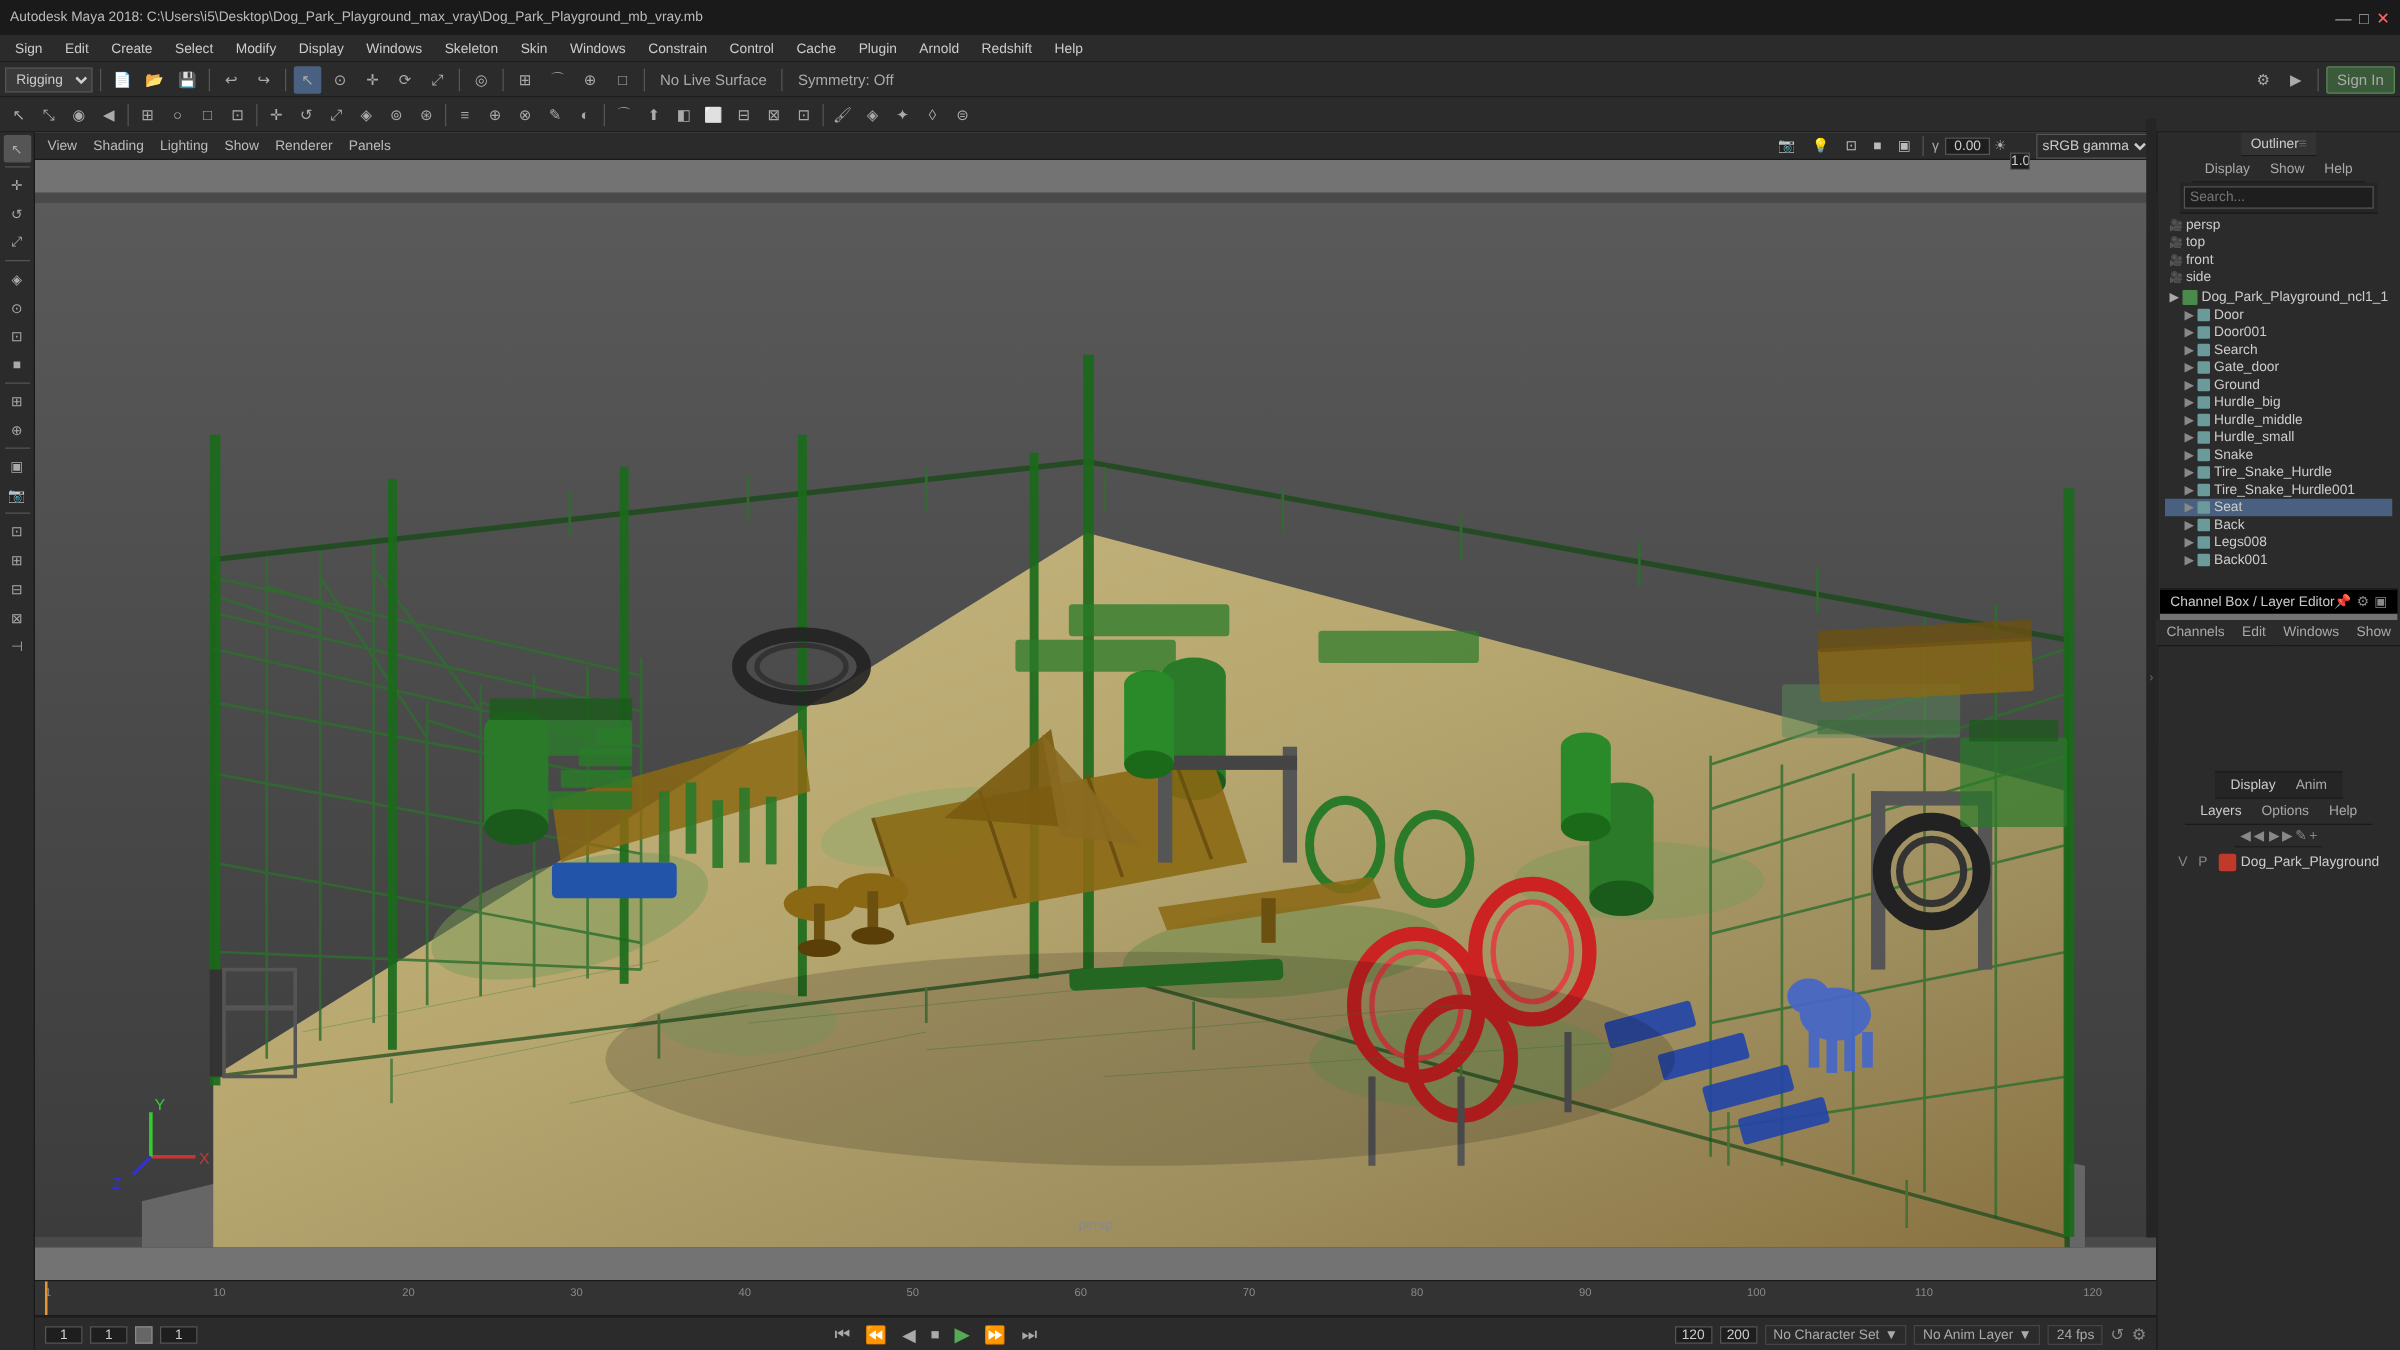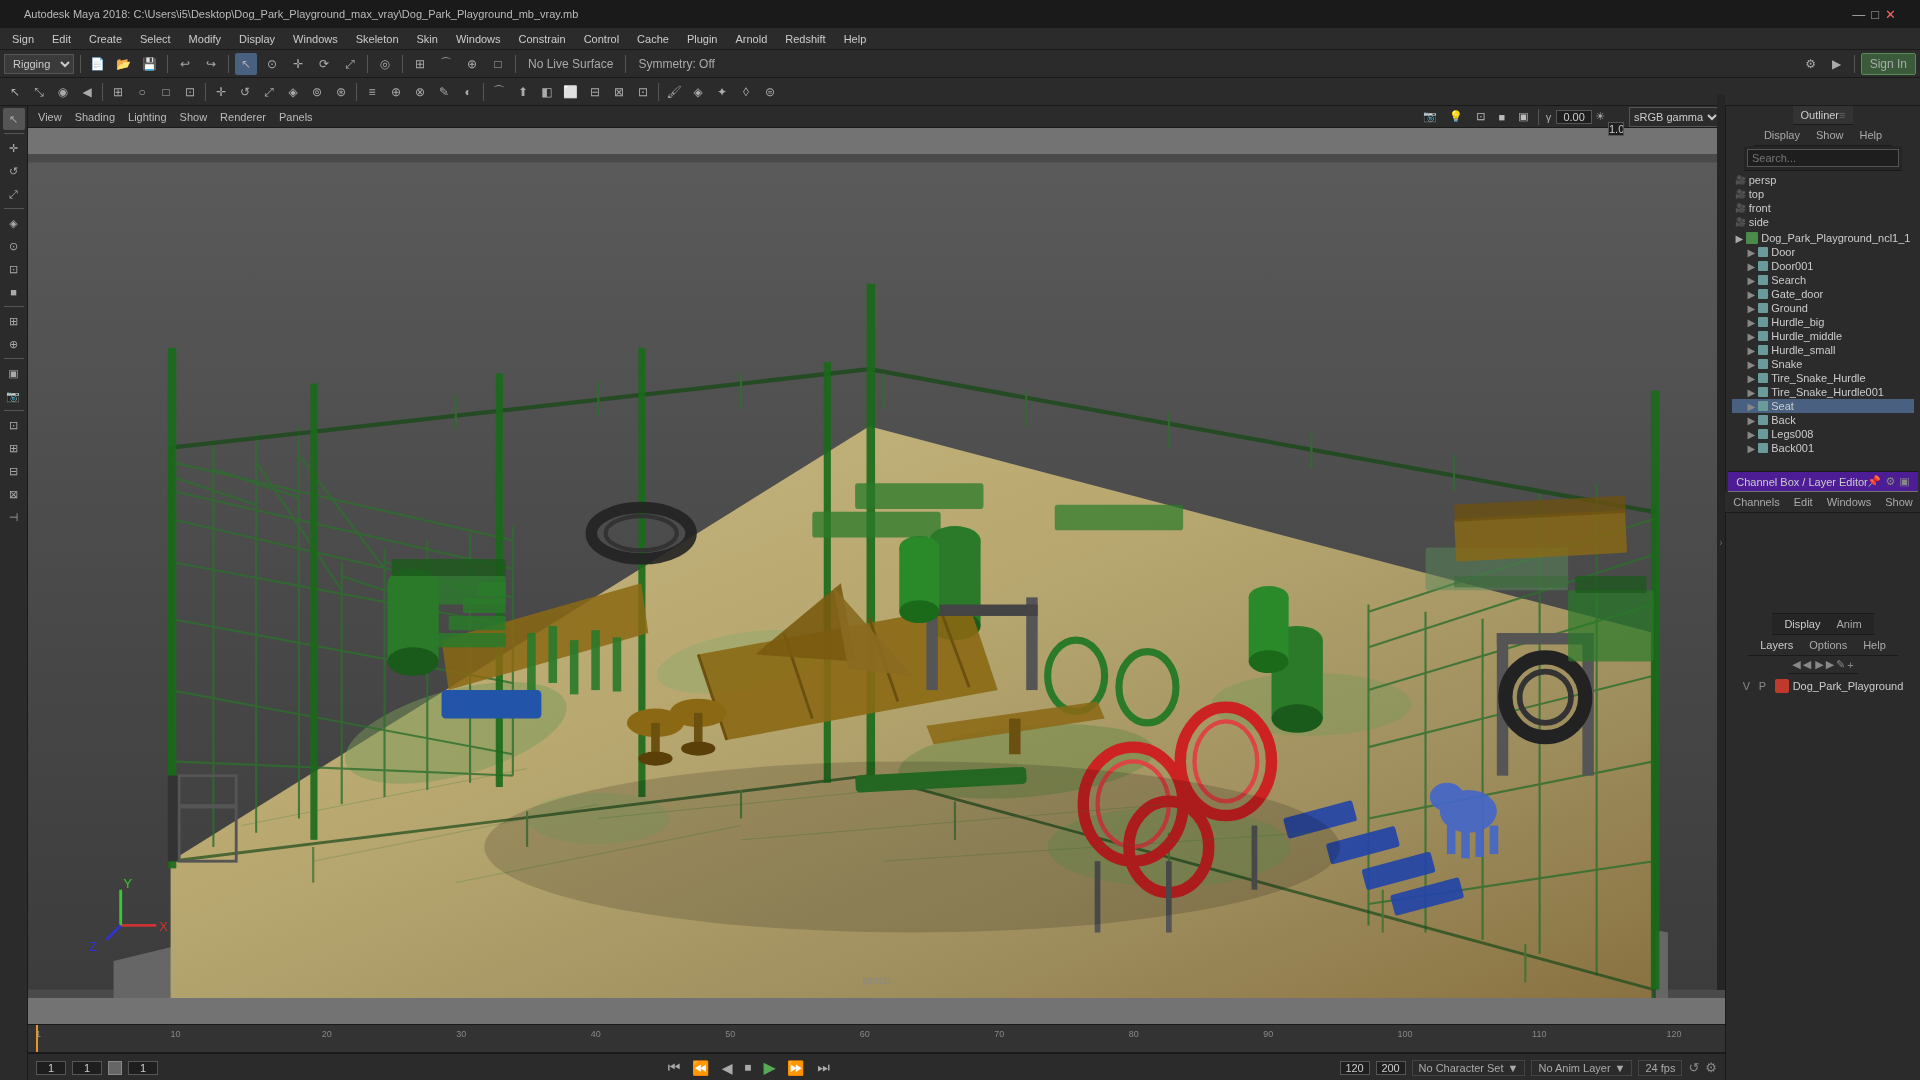--- a/index.html
+++ b/index.html
@@ -6,7 +6,7 @@
     body { background: #3c3c3c; color: #ccc; font-family: 'Segoe UI', Arial, sans-serif; font-size: 11px; width: 1920px; height: 1080px; overflow: hidden; }
     
     
-    #title-bar { background: #1a1a1a; height: 28px; display: flex; align-items: center; justify-content: space-between; padding: 0 24px; }
+    #title-bar { background: #1a1a1a; height: 28px; display: flex; align-items: center; justify-content: space-between; padding: 0 8px; }
 
     
     #menu-bar { background: #2b2b2b; height: 22px; display: flex; align-items: center; padding: 0 4px; gap: 2px; border-bottom: 1px solid #1a1a1a; }

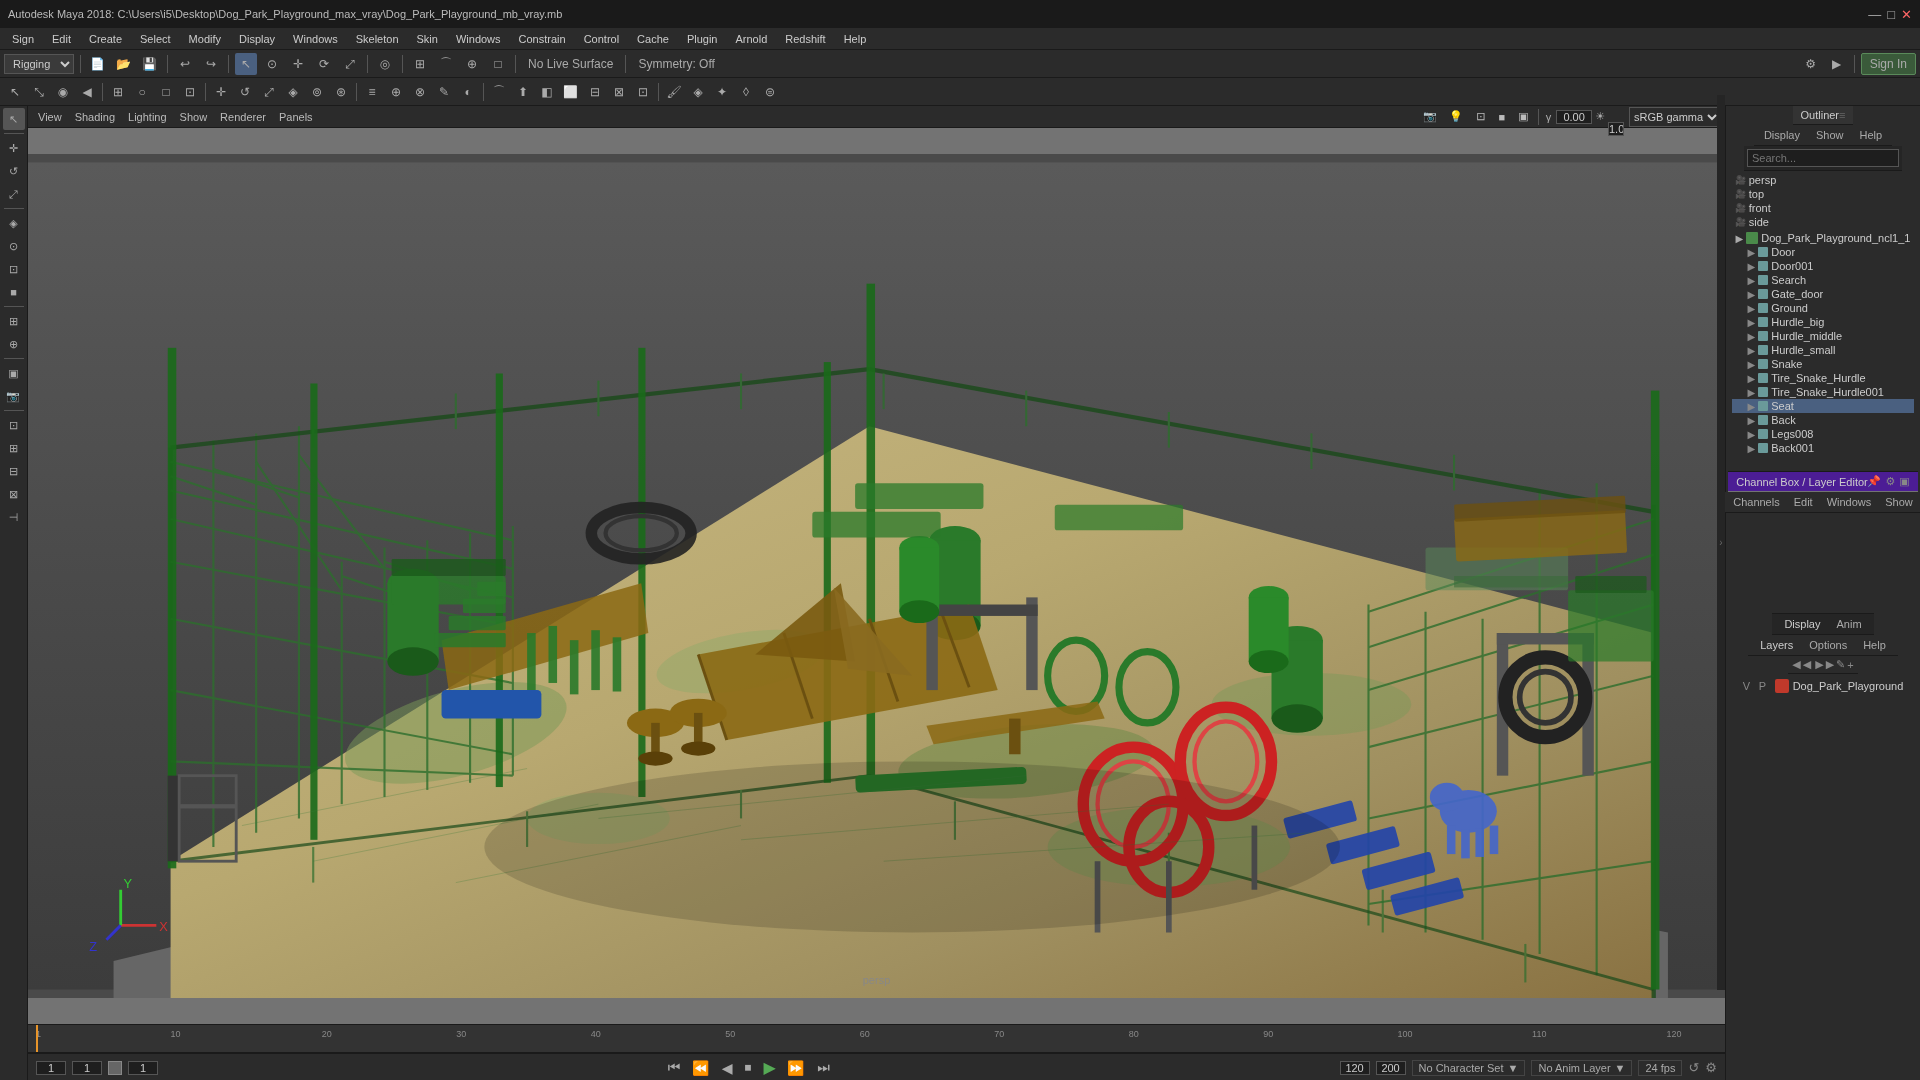--- a/index.html
+++ b/index.html
@@ -695,7 +695,7 @@
       <span style="color:#666;font-size:10px;">›</span>
     </div>
 
-    <div id="channel-box-header" style="background:#4c1d95;padding:3px 8px;font-size:11px;color:#ccc;border-top:1px solid #1a1a1a;border-bottom:1px solid #737373;display:flex;justify-content:space-between;align-items:center;">
+    <div id="channel-box-header" style="background:#000000;padding:3px 8px;font-size:11px;color:#ccc;border-top:1px solid #1a1a1a;border-bottom:5px solid #737373;display:flex;justify-content:space-between;align-items:center;">
       <span>Channel Box / Layer Editor</span>
       <div style="display:flex;gap:4px;">
         <span style="color:#888;font-size:11px;cursor:pointer;">📌</span>

